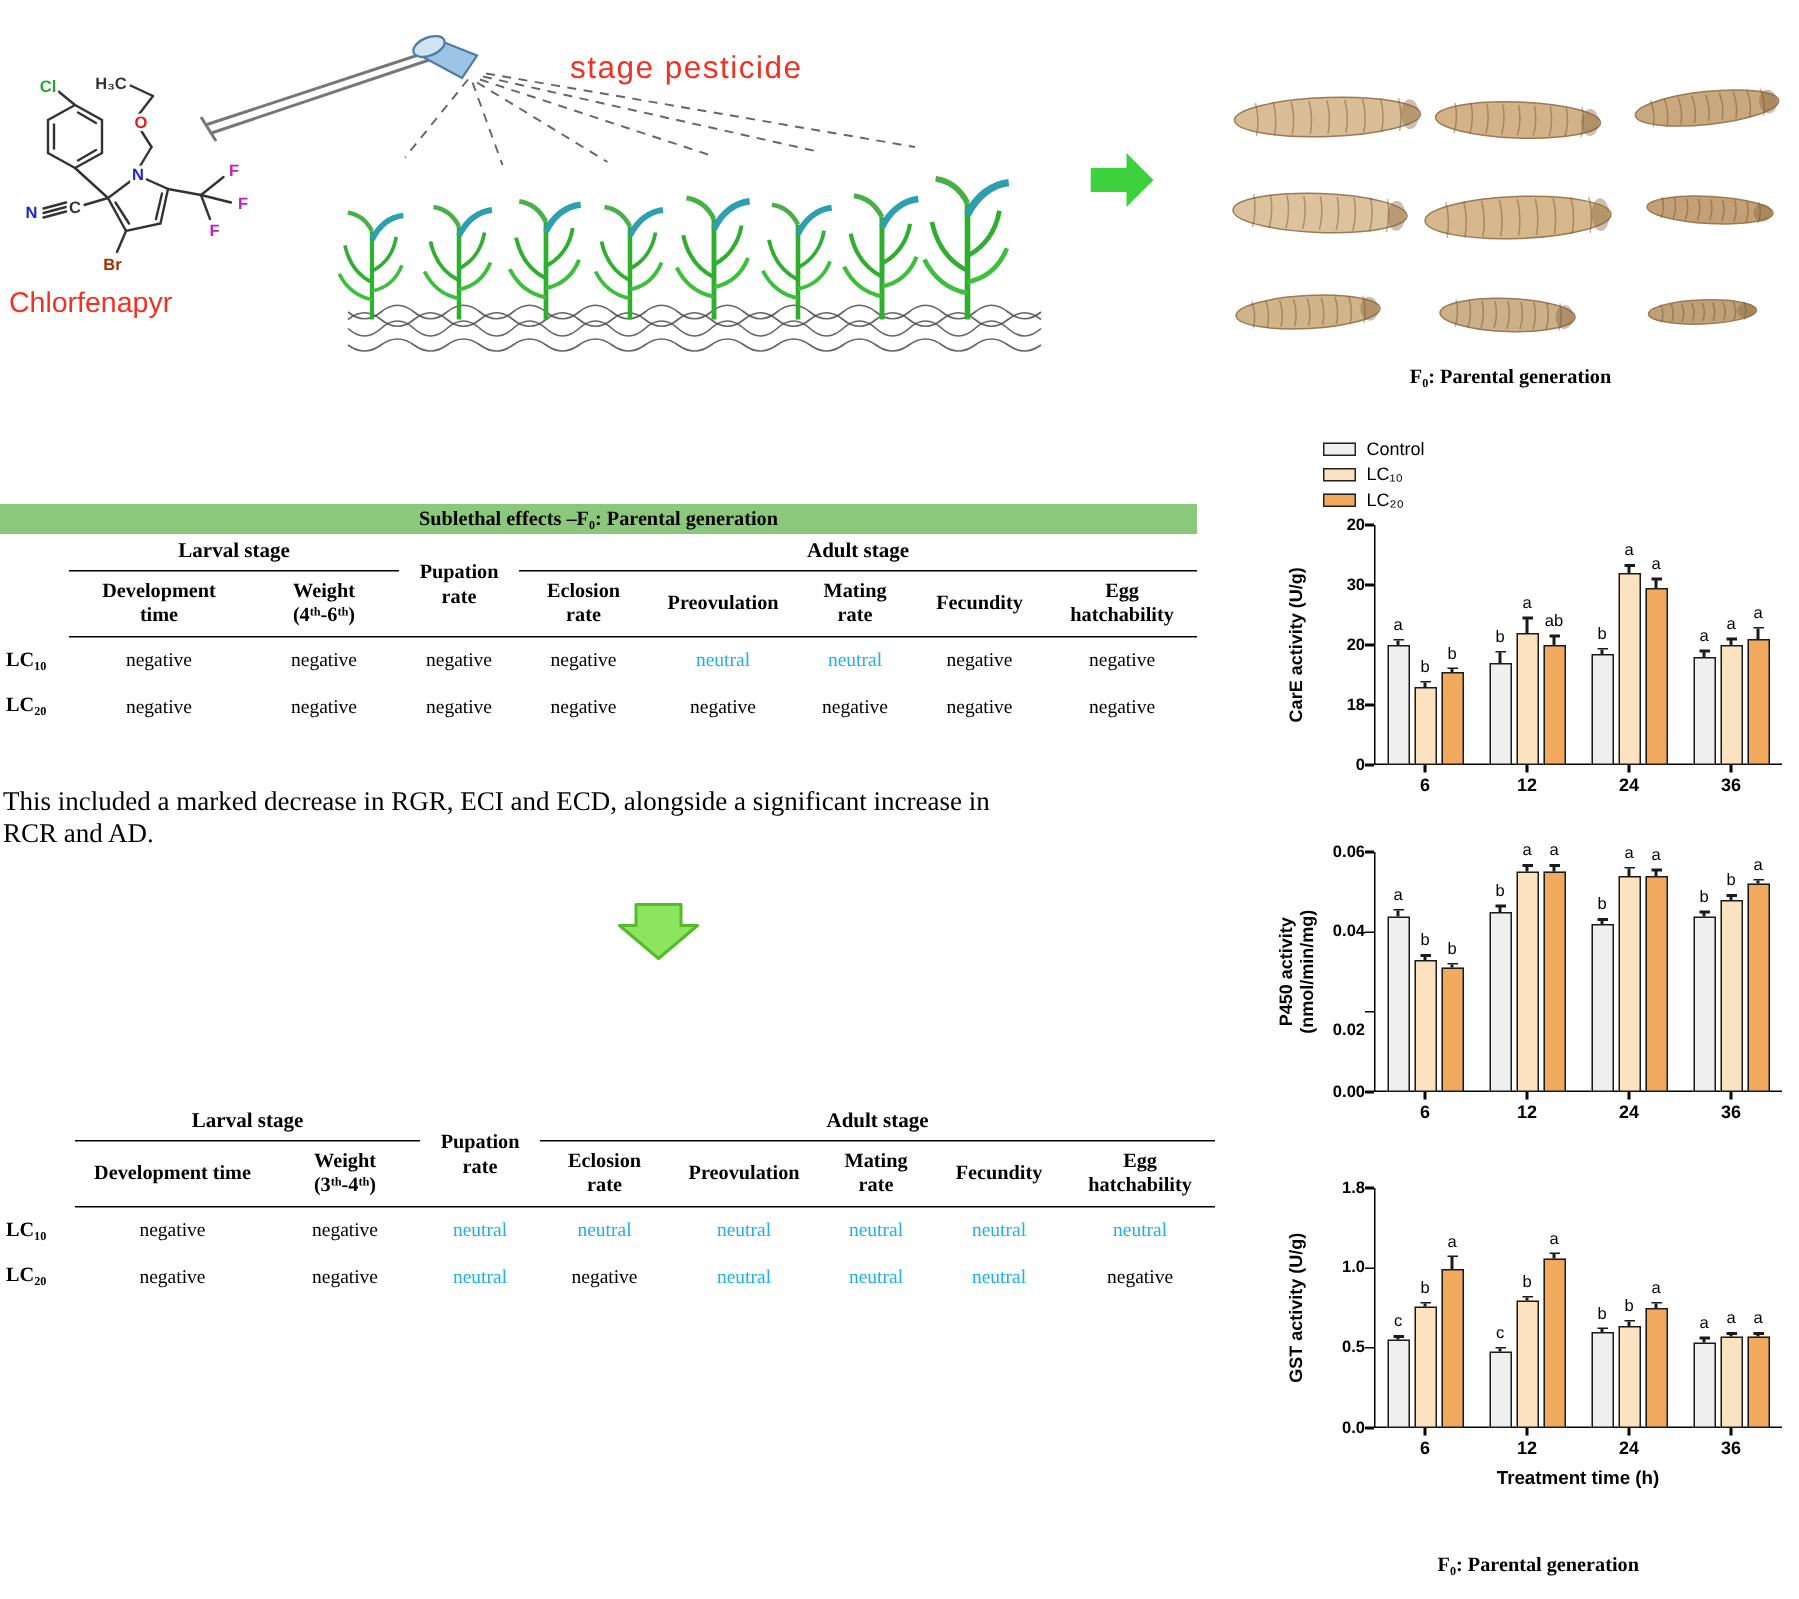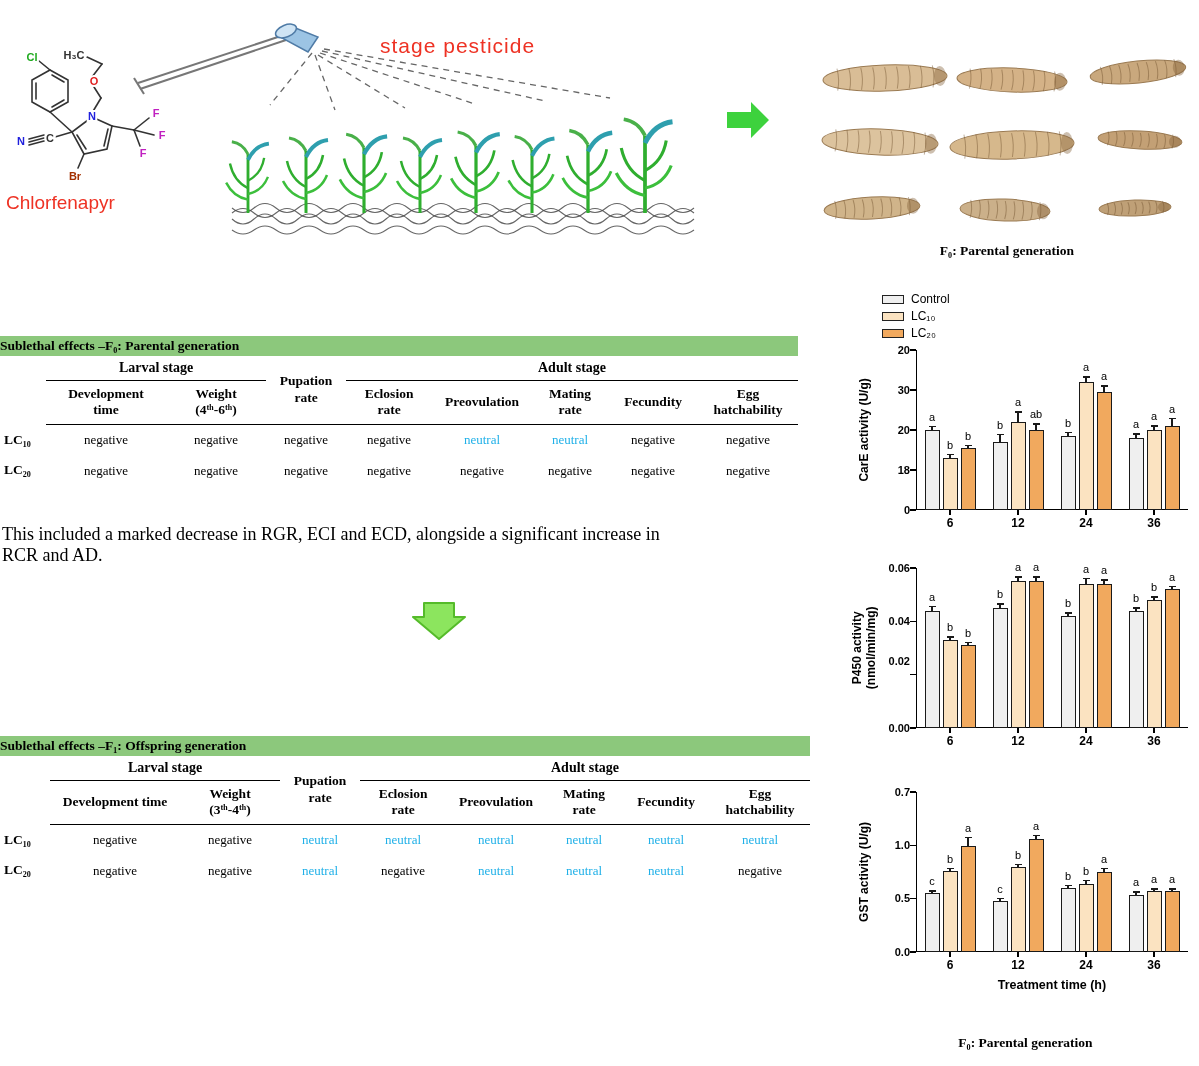--- a/index.html
+++ b/index.html
@@ -15,7 +15,7 @@
       font-size:18px;color:#000;}
 
 .stbl{position:absolute;font-family:"Liberation Serif","DejaVu Serif",serif;color:#000;}
-.stbl .titlebar{background:#8cc87c;font-weight:bold;font-size:13.5px;padding:2px 0;}
+.stbl .titlebar{background:#8cc87c;font-weight:bold;font-size:13.5px;text-align:center;padding:2px 0;}
 .stbl table{border-collapse:collapse;table-layout:fixed;width:100%;}
 .stbl td{text-align:center;padding:3px 2px;font-size:13.5px;white-space:pre-line;
          vertical-align:middle;line-height:1.25;}

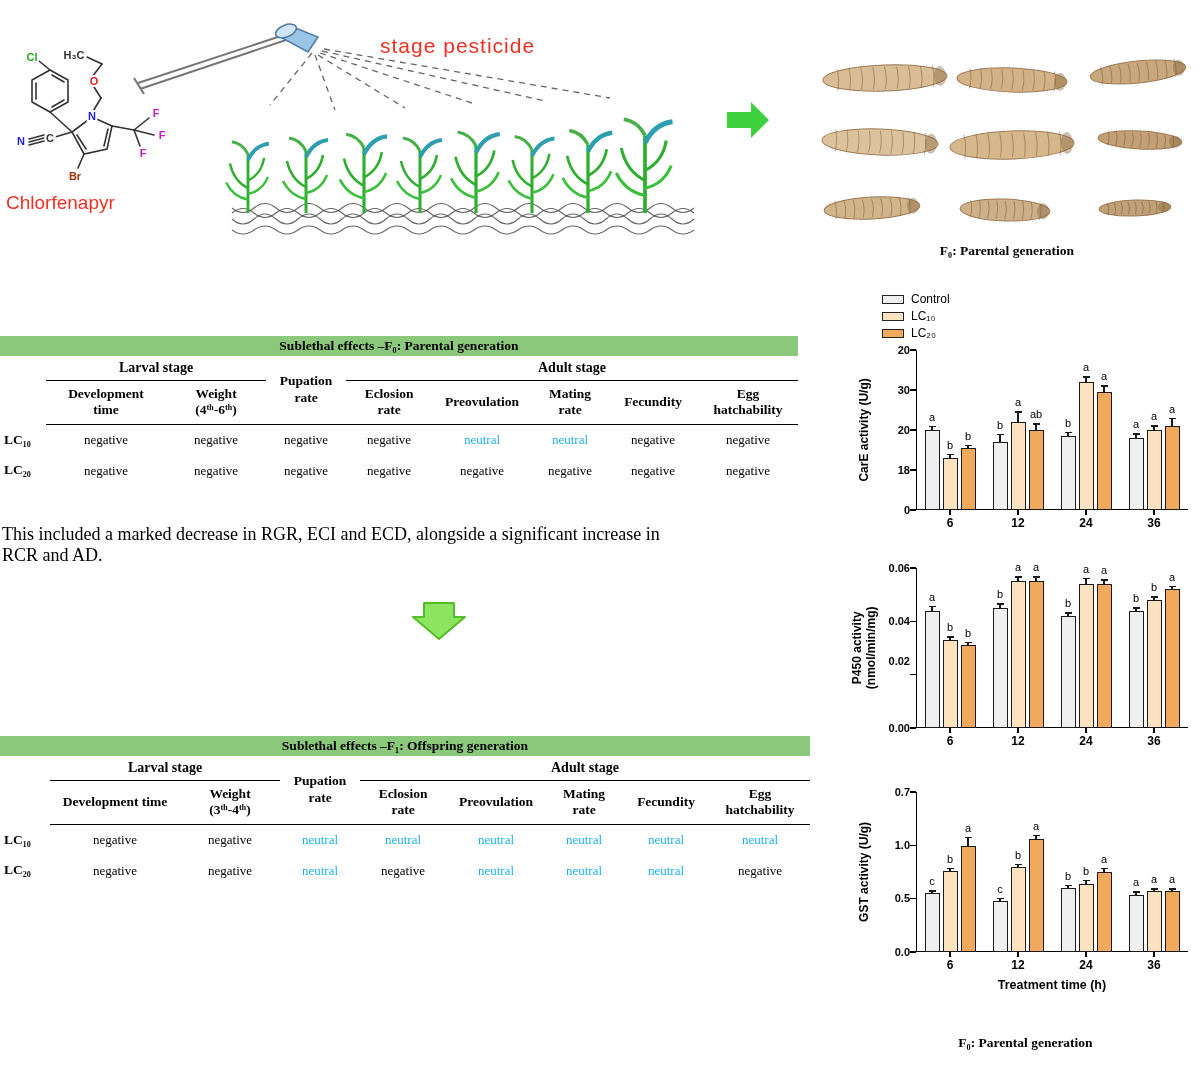--- a/index.html
+++ b/index.html
@@ -476,7 +476,7 @@
       <div class="plot" style="left: 64px; top: 10px; width: 272px; height: 160px;"></div>
       <div class="ytick" style="left: 16px; top: 163.5px; width: 42px;">0.00</div>
       <div class="tickmark" style="left: 58px; top: 169.25px; width: 6px; height: 1.5px;"></div>
-      <div class="ytick" style="left: 16px; top: 97px; width: 42px;">0.02</div>
+      <div class="ytick" style="left: 16px; top: 123px; width: 42px;">0.02</div>
       <div class="tickmark" style="left: 58px; top: 115.917px; width: 6px; height: 1.5px;"></div>
       <div class="ytick" style="left: 16px; top: 56.8333px; width: 42px;">0.04</div>
       <div class="tickmark" style="left: 58px; top: 62.5833px; width: 6px; height: 1.5px;"></div>

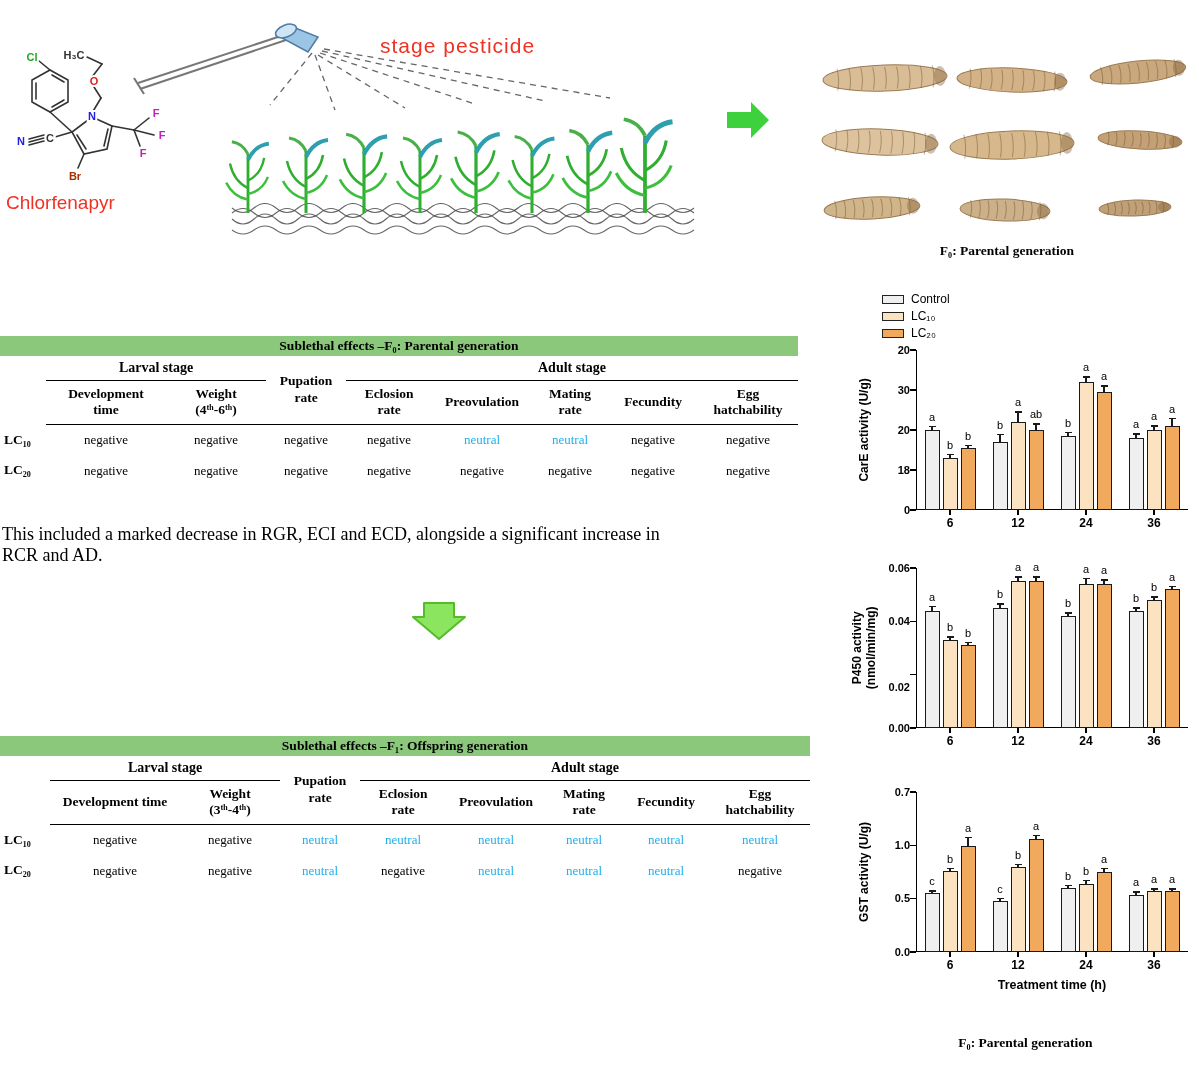--- a/index.html
+++ b/index.html
@@ -325,7 +325,6 @@
 </svg>
 
 <div class="stbl" id="table-f1" style="left:0;top:736px;width:810px;">
-    <div class="titlebar">Sublethal effects –F₁: Offspring generation</div>
     <table>
       <colgroup>
         <col style="width: 50px;">

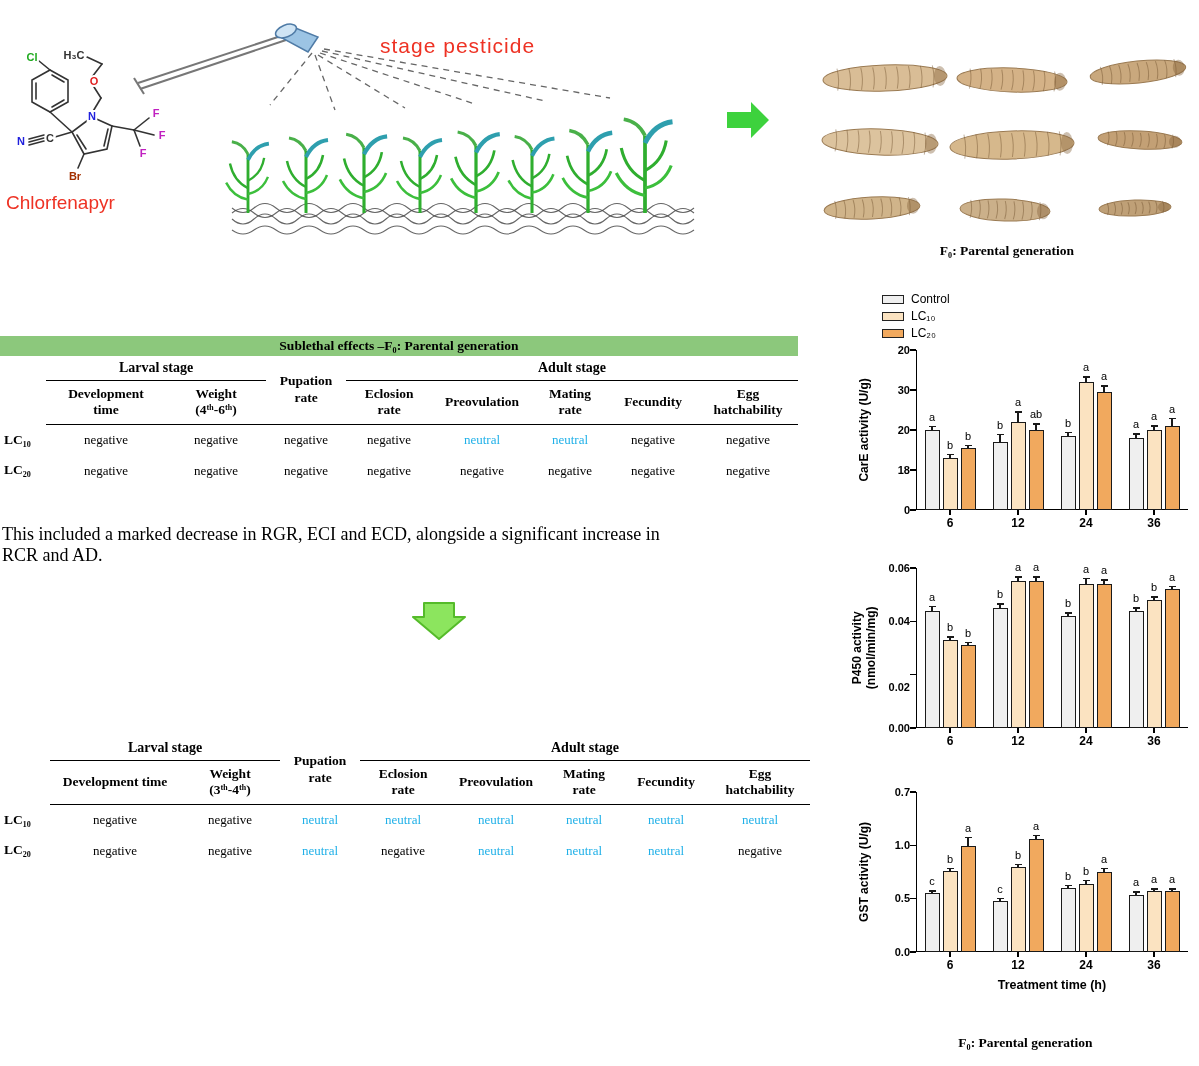--- a/index.html
+++ b/index.html
@@ -547,7 +547,7 @@
       <div class="tickmark" style="left: 58px; top: 115.917px; width: 6px; height: 1.5px;"></div>
       <div class="ytick" style="left: 16px; top: 56.8333px; width: 42px;">1.0</div>
       <div class="tickmark" style="left: 58px; top: 62.5833px; width: 6px; height: 1.5px;"></div>
-      <div class="ytick" style="left: 16px; top: 3.5px; width: 42px;">0.7</div>
+      <div class="ytick" style="left: 16px; top: 3.5px; width: 42px;">1.8</div>
       <div class="tickmark" style="left: 58px; top: 9.25px; width: 6px; height: 1.5px;"></div>
       <div class="xtick" style="left: 78px; top: 176px; width: 40px;">6</div>
       <div class="tickmark" style="left: 97.25px; top: 170px; width: 1.5px; height: 5px;"></div>

